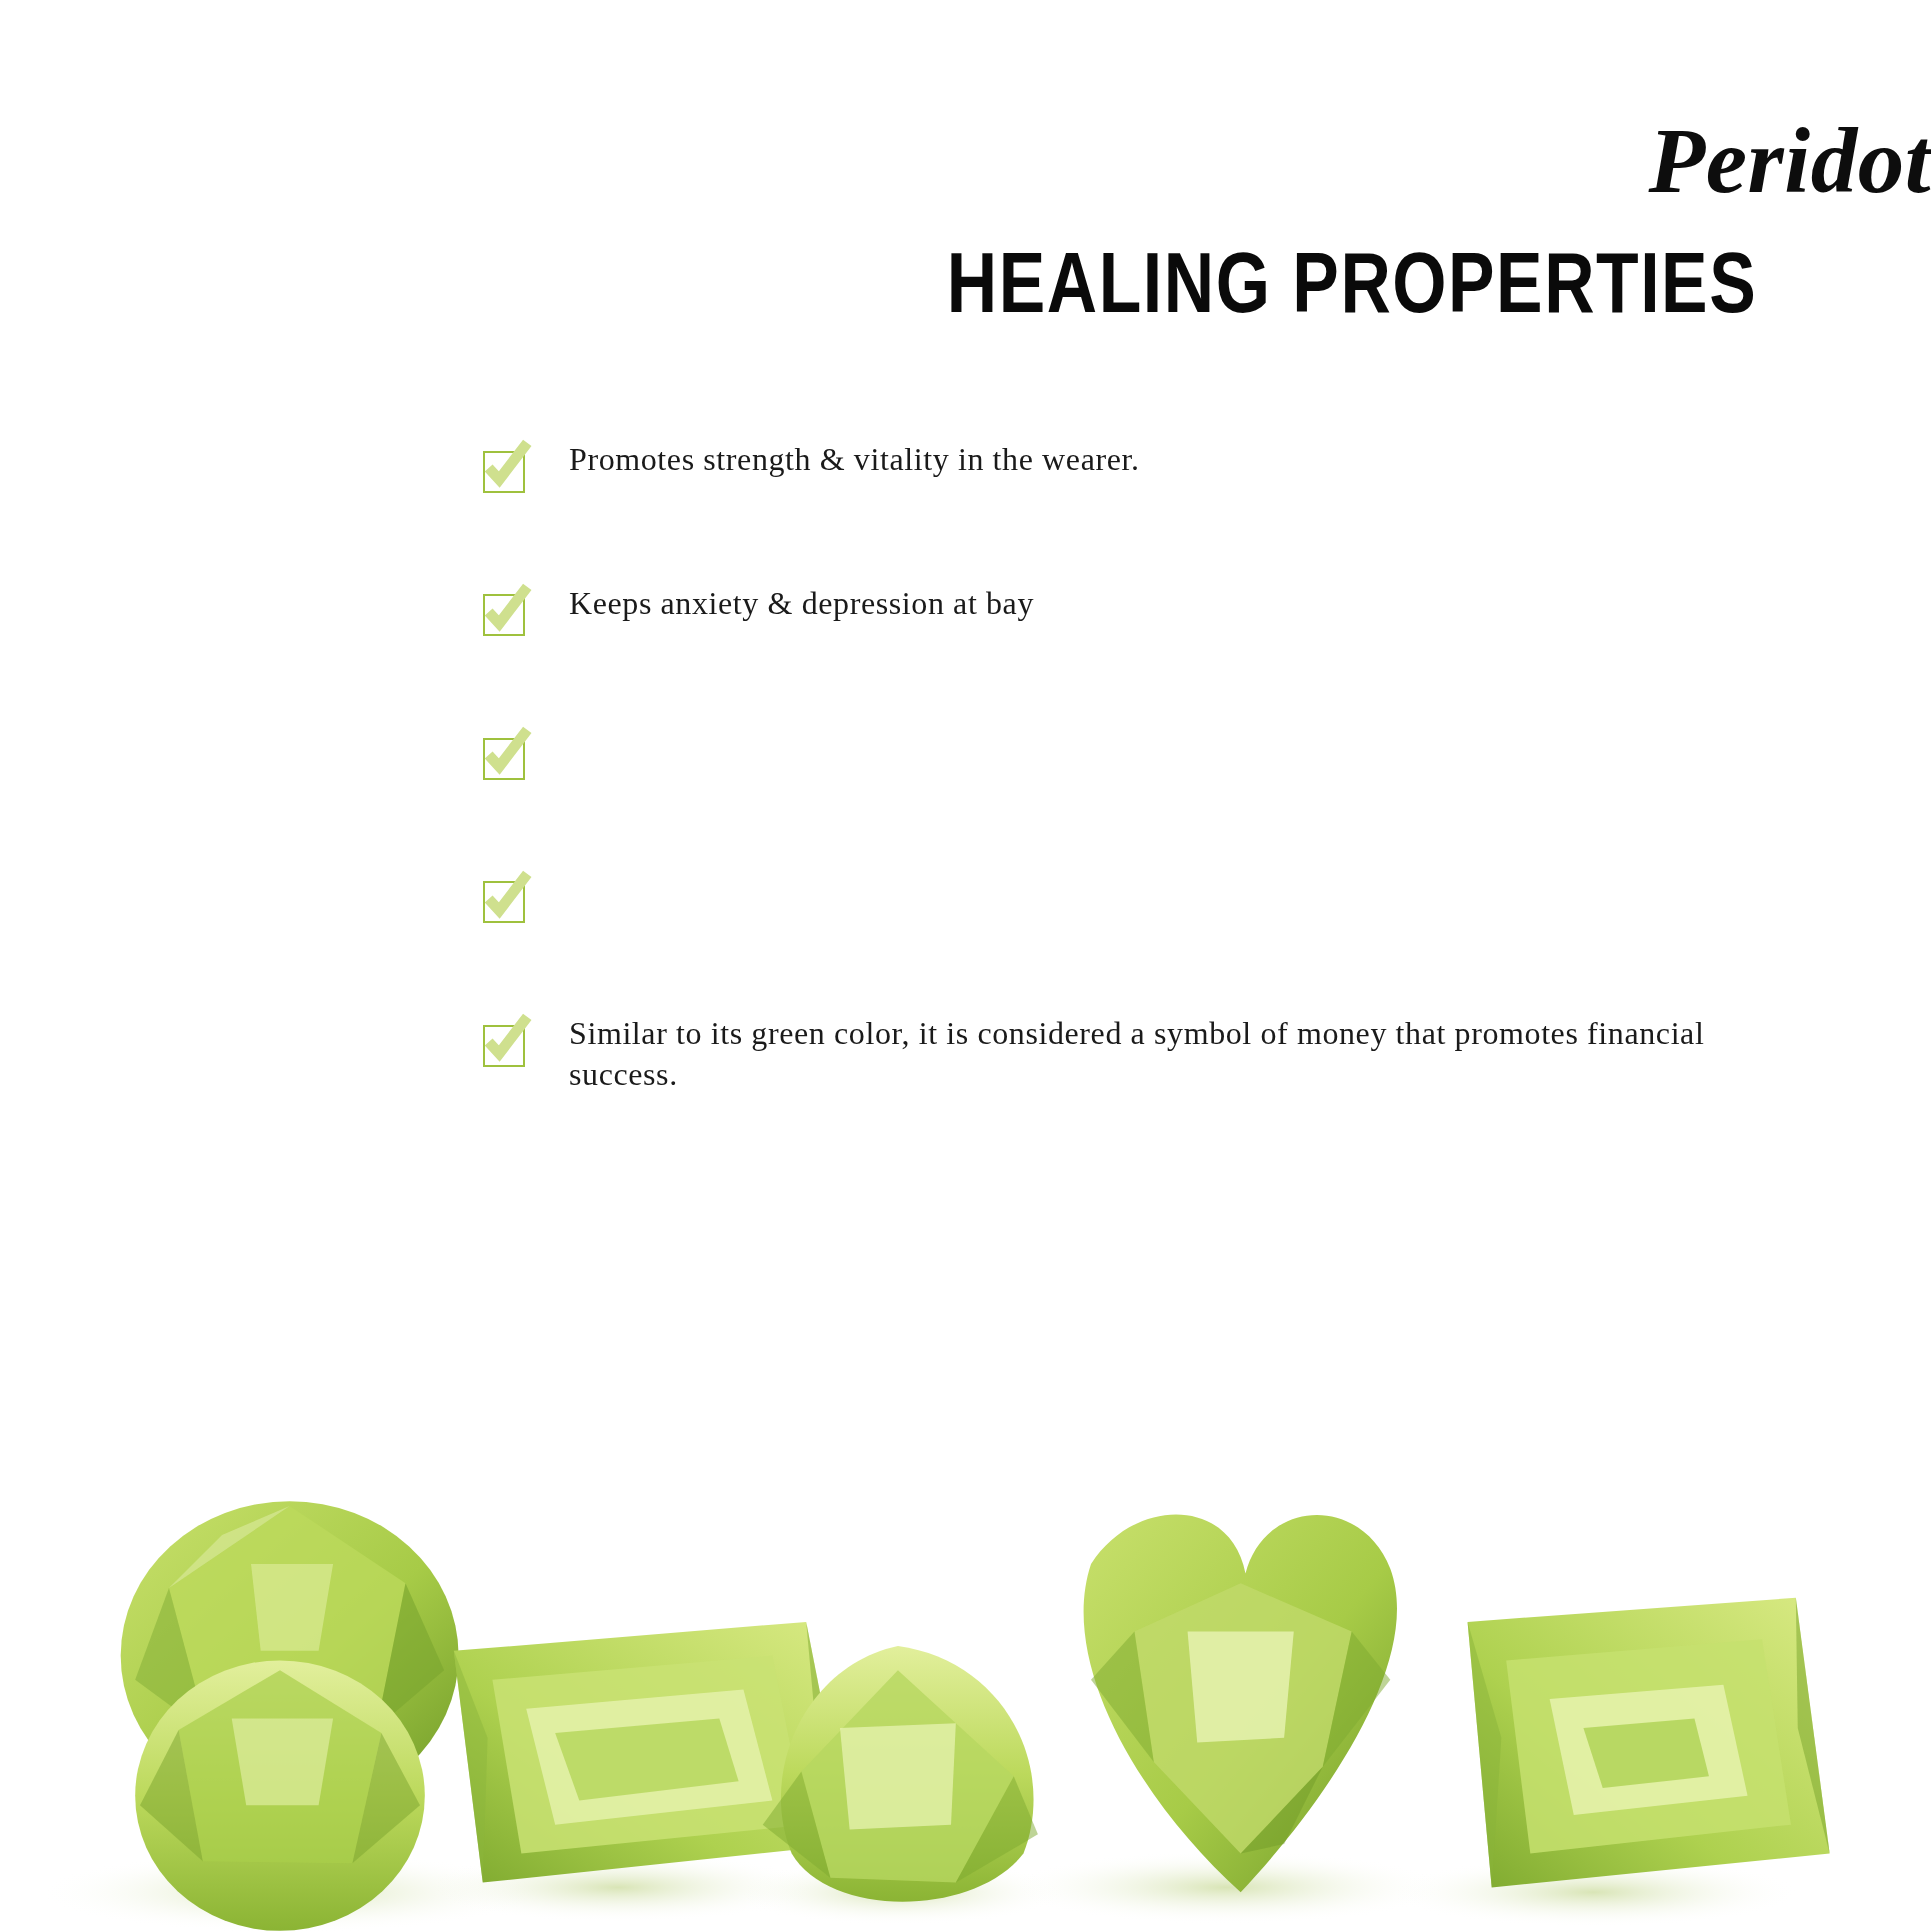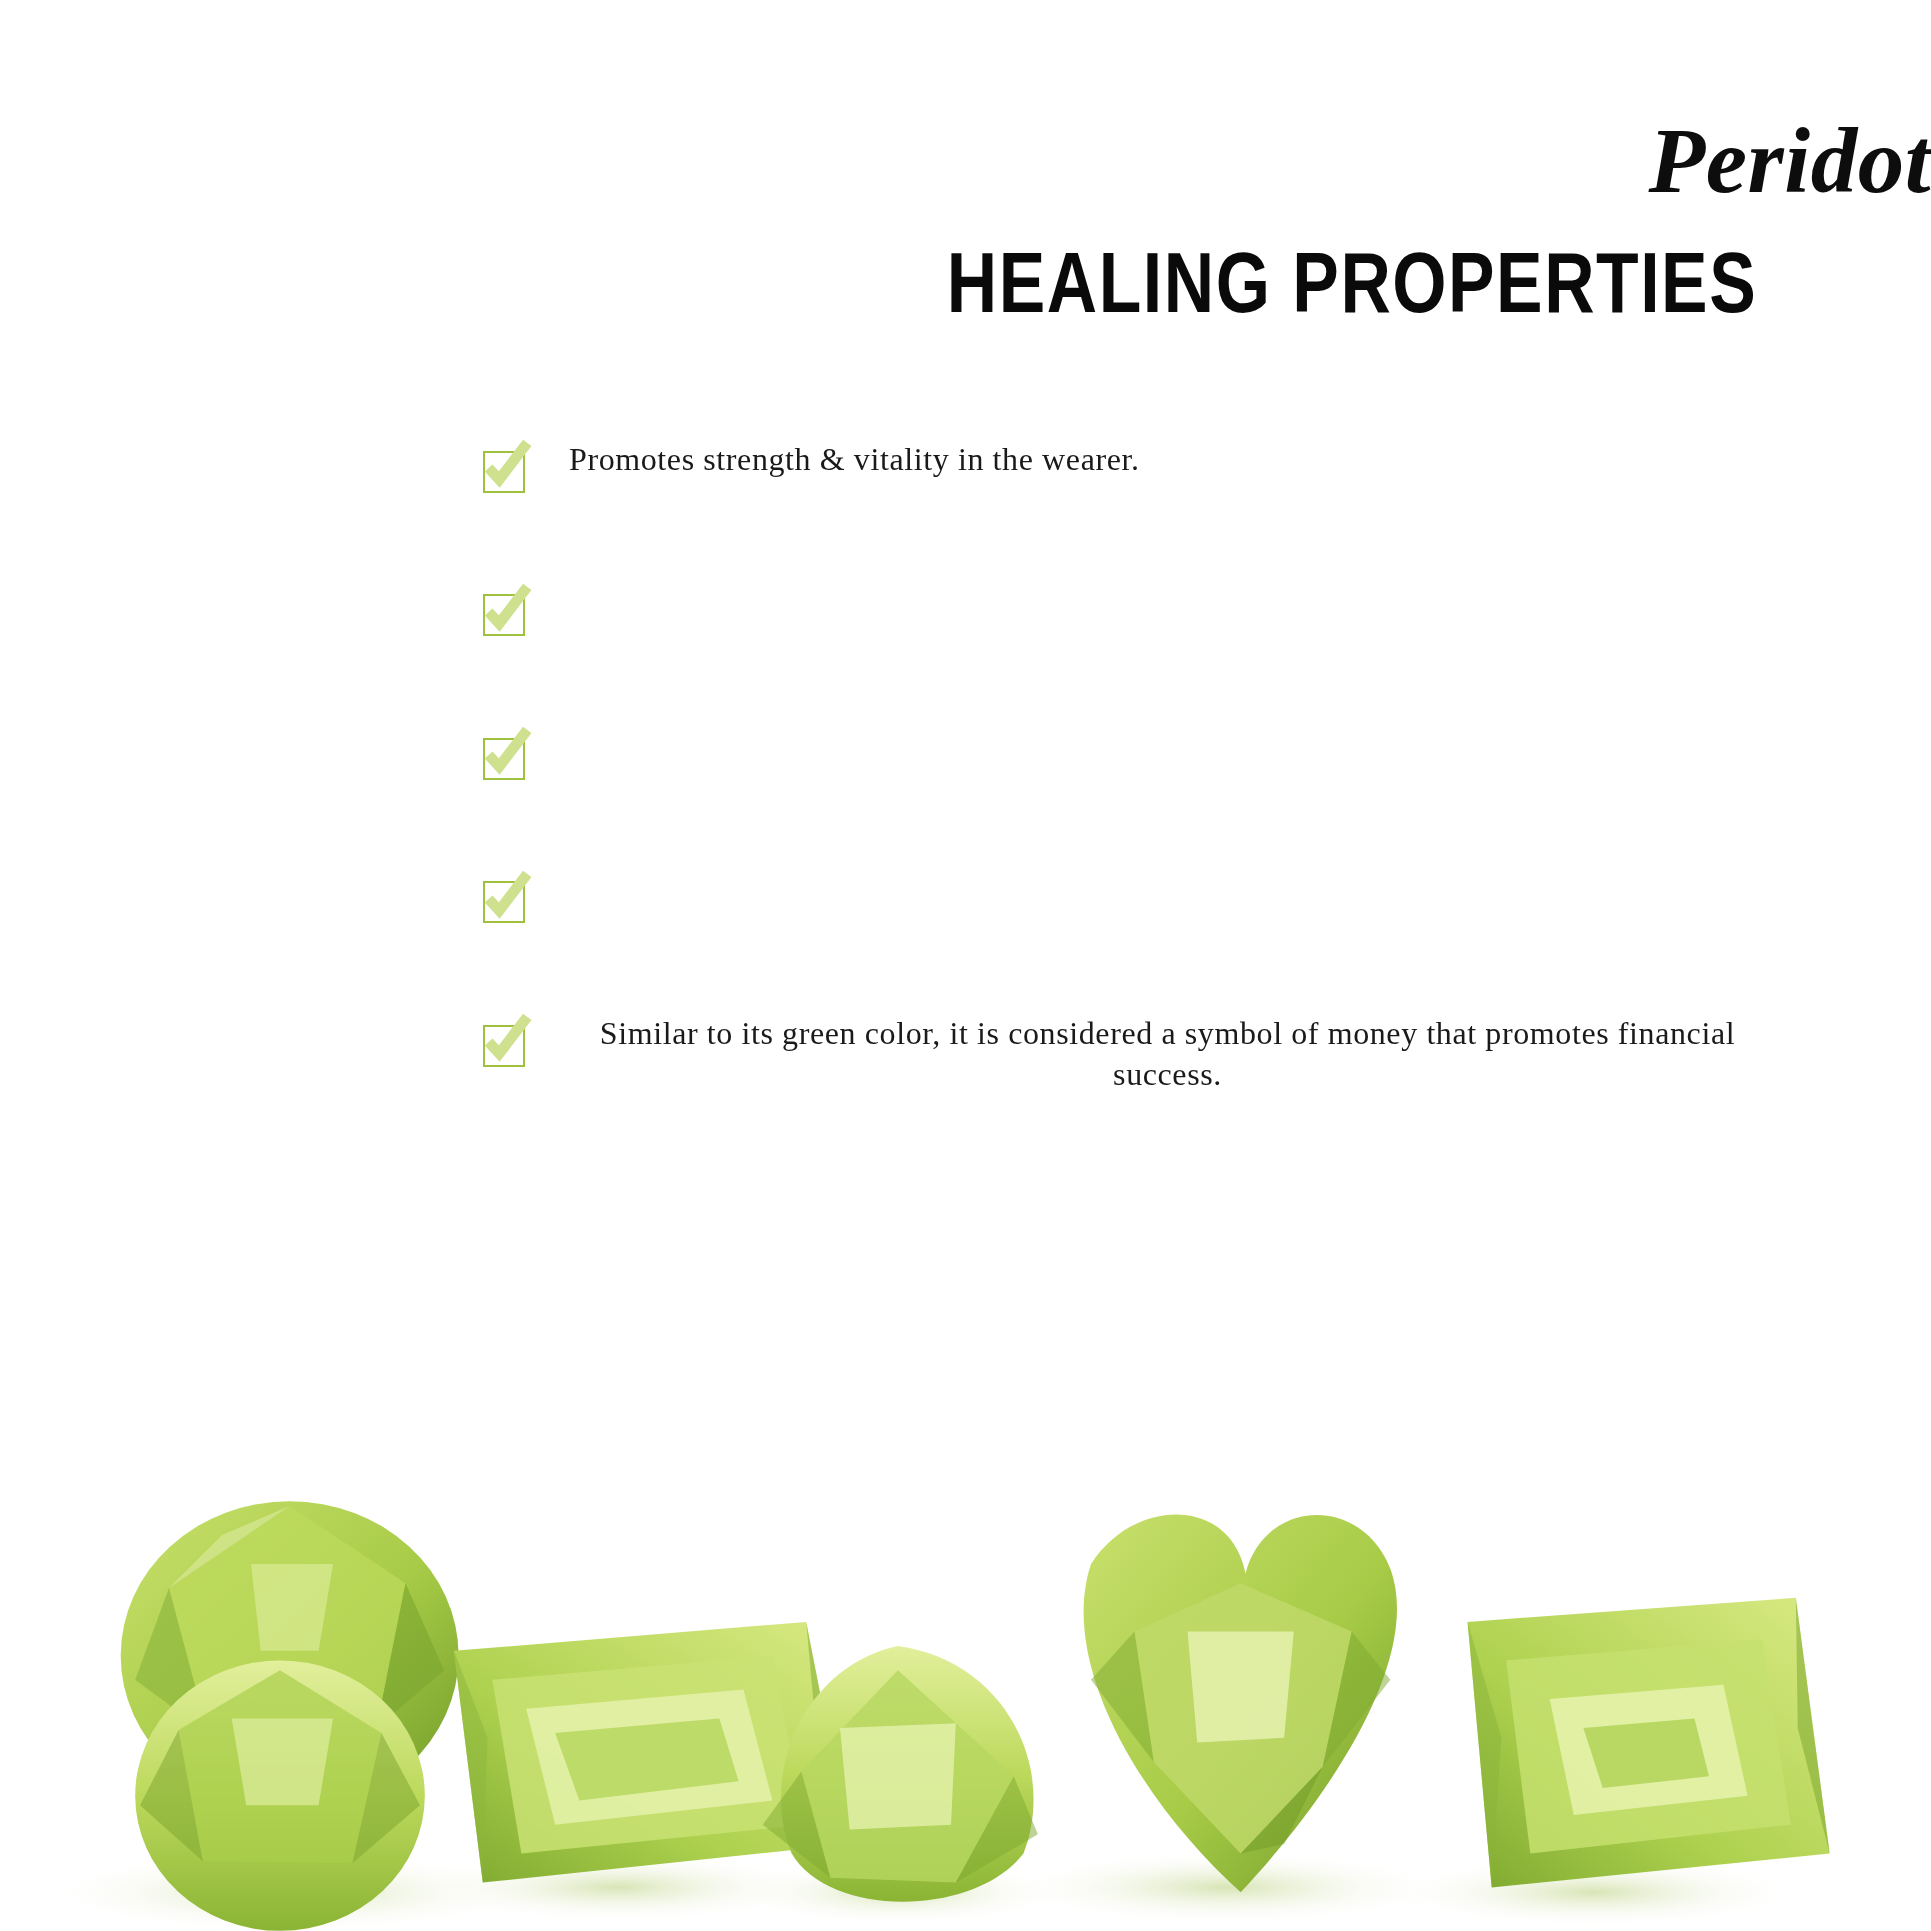--- a/index.html
+++ b/index.html
@@ -133,6 +133,7 @@
           <path d="M10 30 L21 42 L50 4" fill="none" stroke="#cfe08e" stroke-width="11" stroke-linecap="butt" stroke-linejoin="miter"></path>
         </svg>
       </span>
+      <span class="item-text">Keeps anxiety &amp; depression at bay</span>
     </div>
 
     <div class="list-item">

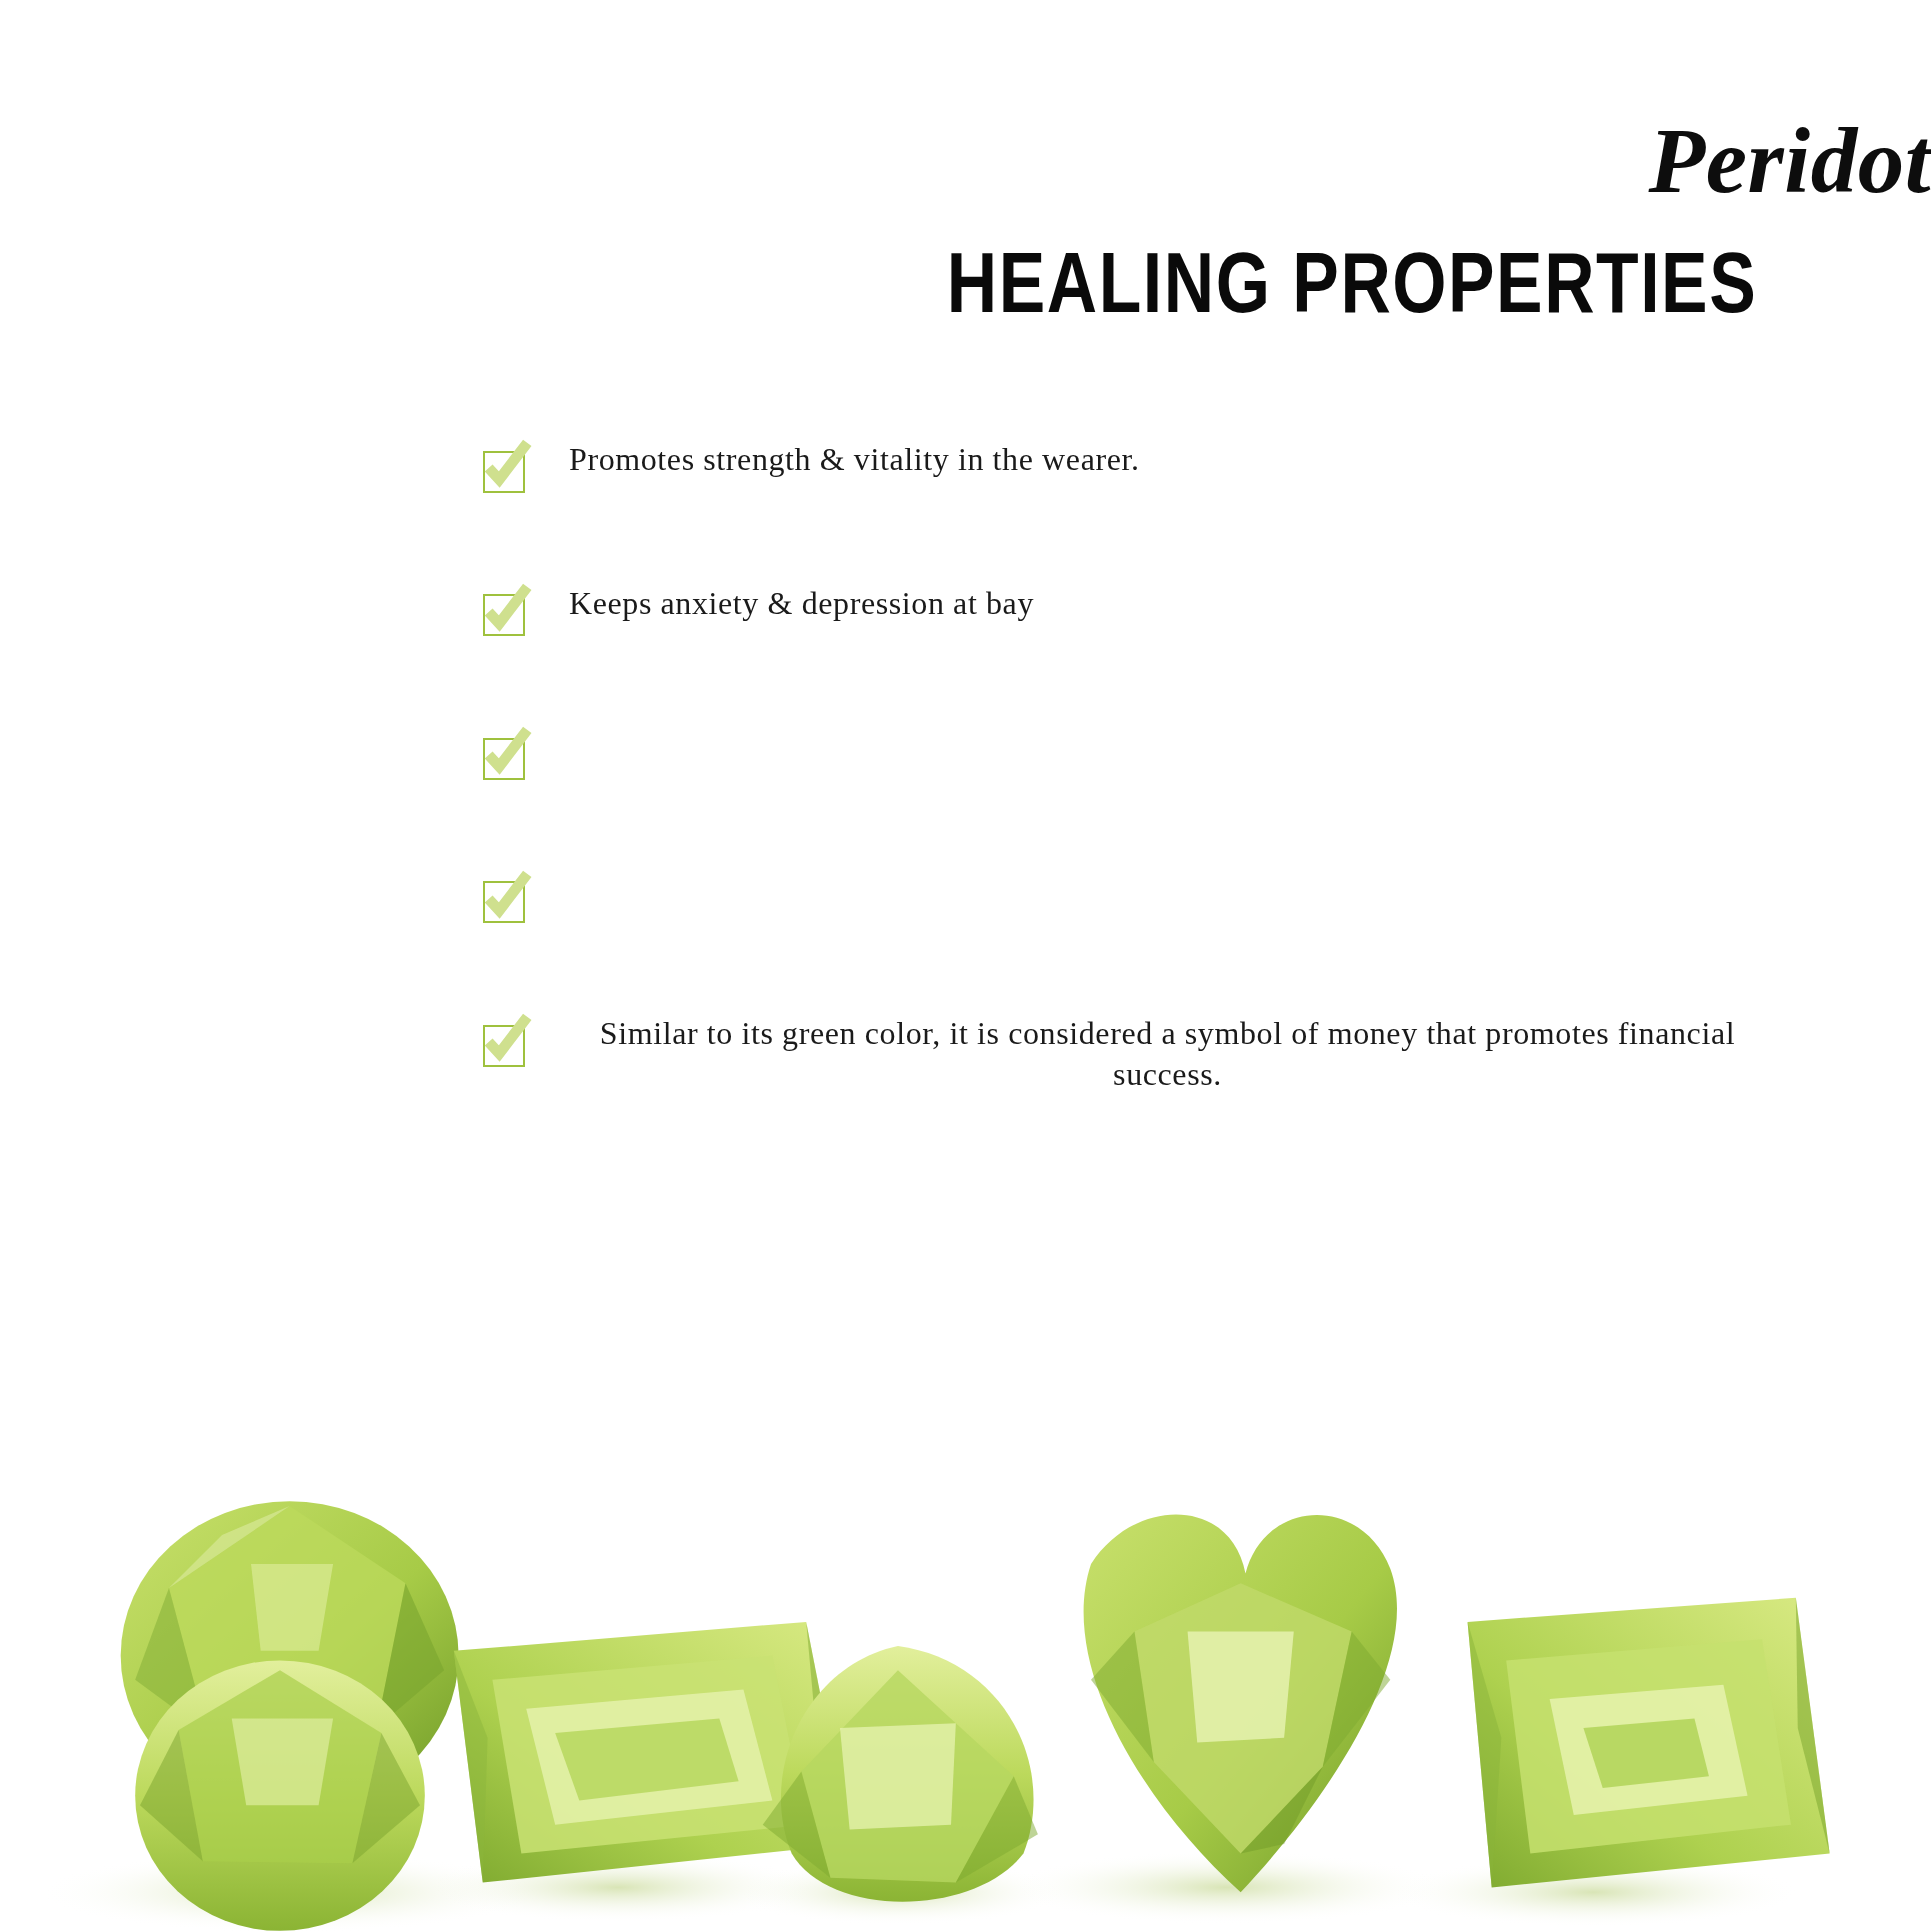--- a/index.html
+++ b/index.html
@@ -62,7 +62,6 @@
   }
   .list-item:last-child {
     margin-bottom: 0;
-    text-align: center;
   }
   .check-box {
     flex: 0 0 auto;

